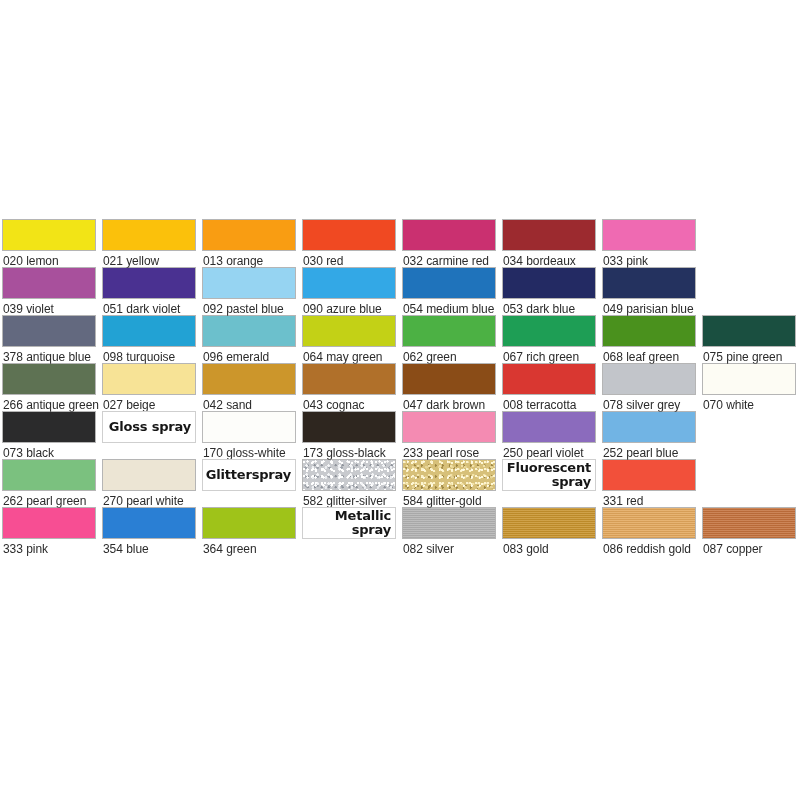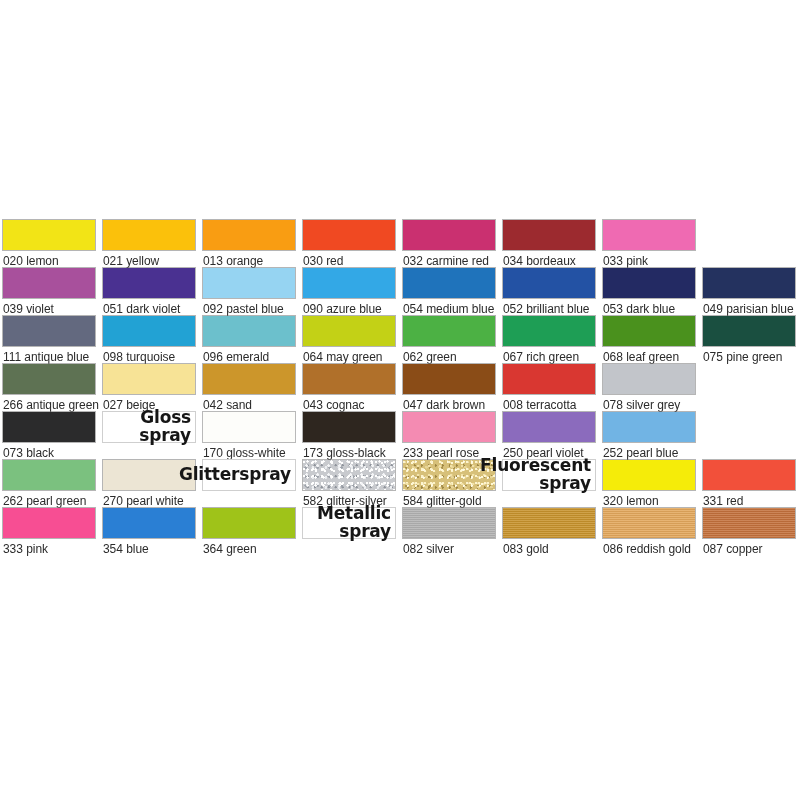--- a/index.html
+++ b/index.html
@@ -174,10 +174,6 @@
         <div class="caption">054 medium blue</div>
       </div>
       <div class="cell">
-        <div class="swatch" style="background-color: rgb(35, 82, 164);"></div>
-        <div class="caption">052 brilliant blue</div>
-      </div>
-      <div class="cell">
         <div class="swatch" style="background-color: rgb(35, 42, 99);"></div>
         <div class="caption">053 dark blue</div>
       </div>

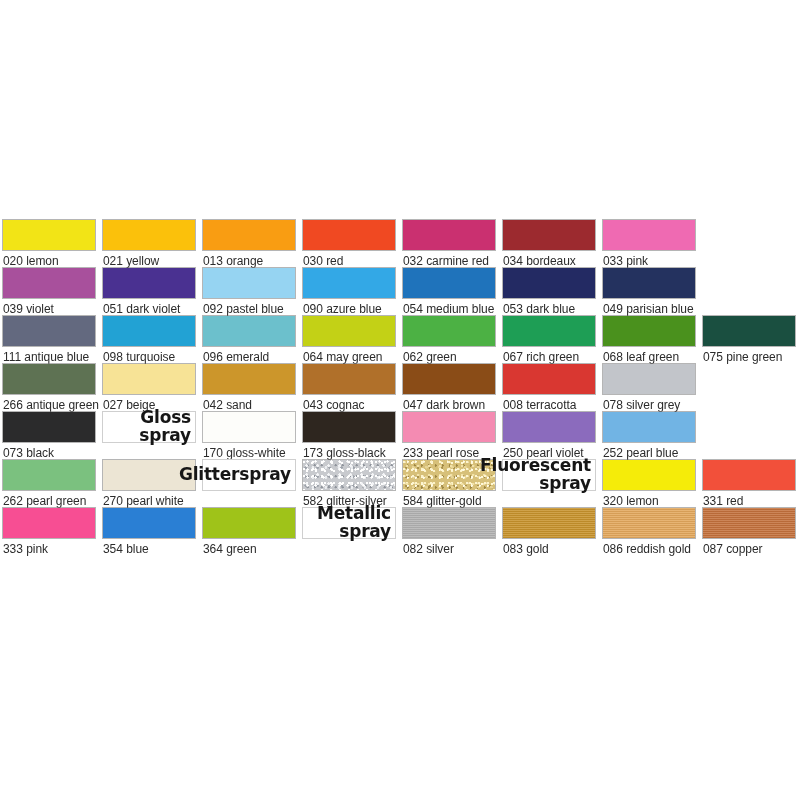--- a/index.html
+++ b/index.html
@@ -185,7 +185,7 @@
     <div class="color-row">
       <div class="cell">
         <div class="swatch" style="background-color: rgb(99, 105, 127);"></div>
-        <div class="caption">111 antique blue</div>
+        <div class="caption">378 antique blue</div>
       </div>
       <div class="cell">
         <div class="swatch" style="background-color: rgb(34, 162, 212);"></div>

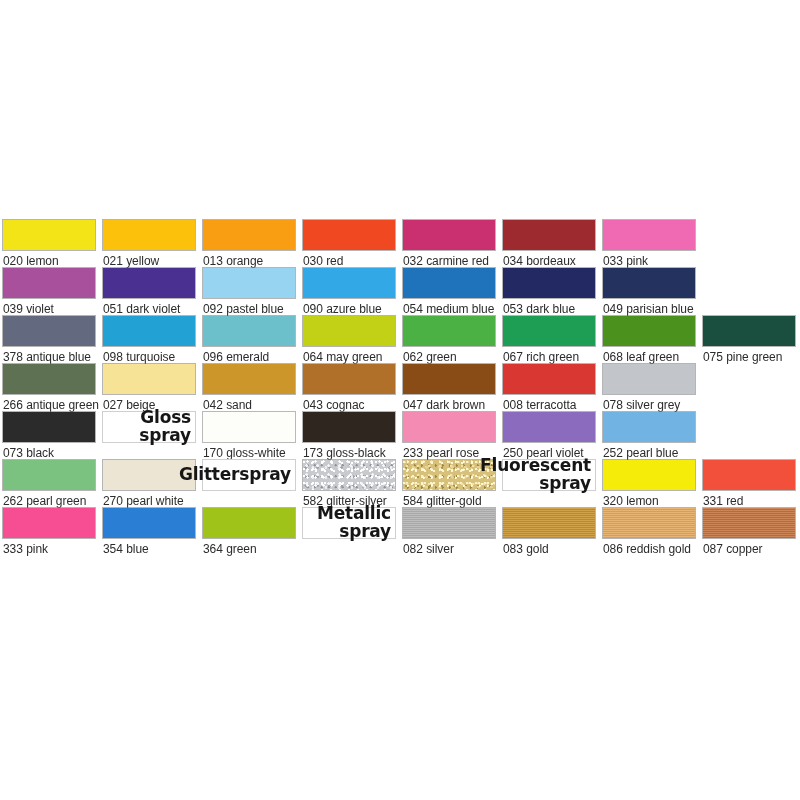--- a/index.html
+++ b/index.html
@@ -245,6 +245,10 @@
         <div class="swatch" style="background-color: rgb(194, 197, 202);"></div>
         <div class="caption">078 silver grey</div>
       </div>
+      <div class="cell">
+        <div class="swatch" style="background-color: rgb(253, 252, 244);"></div>
+        <div class="caption">070 white</div>
+      </div>
     </div>
     <div class="color-row">
       <div class="cell">

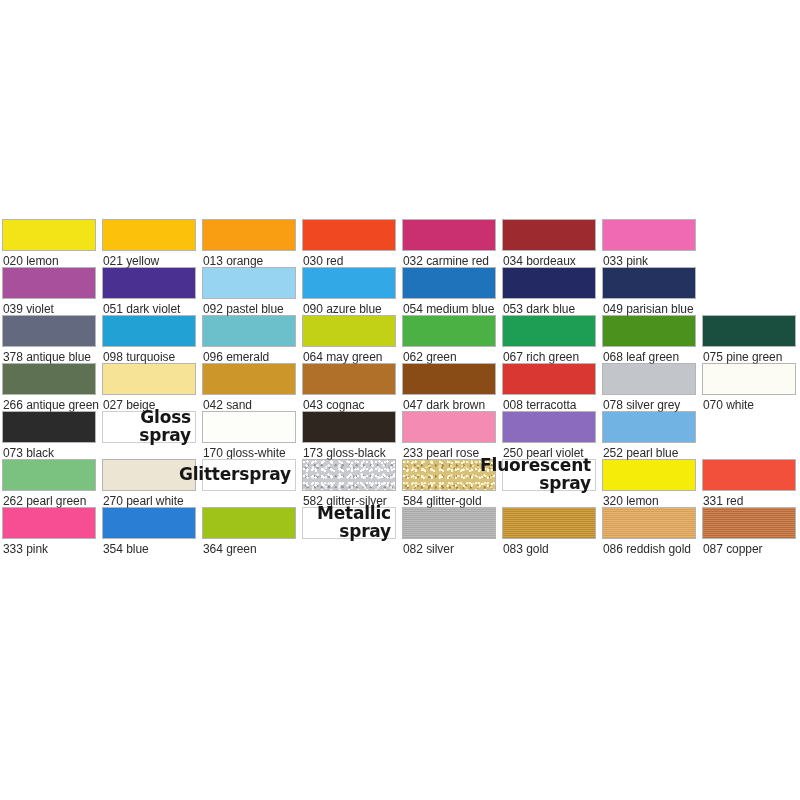--- a/index.html
+++ b/index.html
@@ -62,7 +62,7 @@
   .group-title {
     font-family: "DejaVu Sans", sans-serif;
     font-weight: bold;
-    font-size: 17px;
+    font-size: 13px;
     color: #161616;
     line-height: 1.05;
     text-align: right;

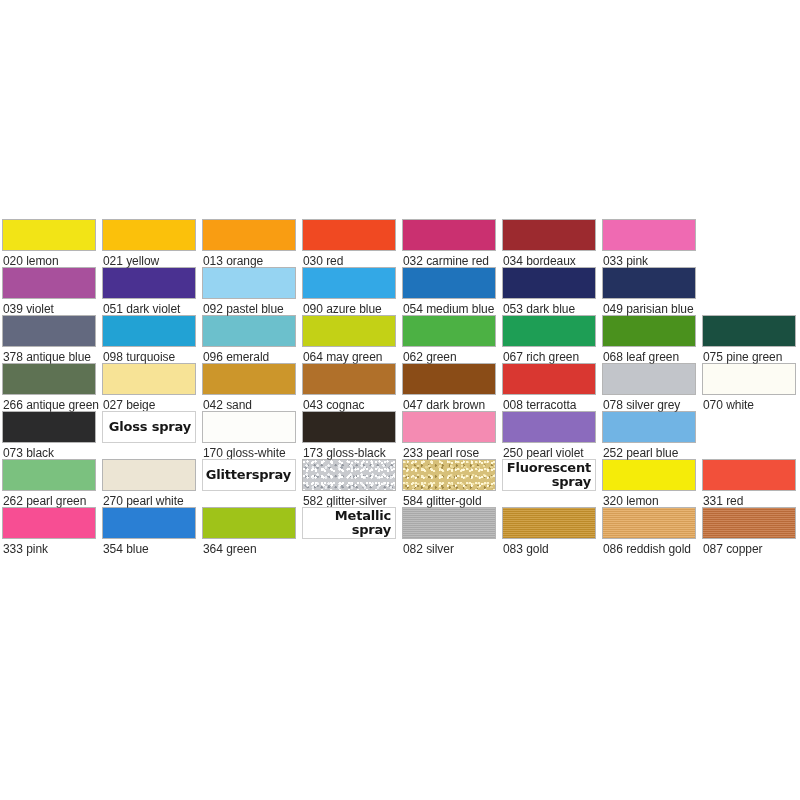--- a/index.html
+++ b/index.html
@@ -313,10 +313,6 @@
         <div class="caption empty"></div>
       </div>
       <div class="cell">
-        <div class="swatch" style="background-color: rgb(245, 236, 9);"></div>
-        <div class="caption">320 lemon</div>
-      </div>
-      <div class="cell">
         <div class="swatch" style="background-color: rgb(242, 80, 58);"></div>
         <div class="caption">331 red</div>
       </div>

